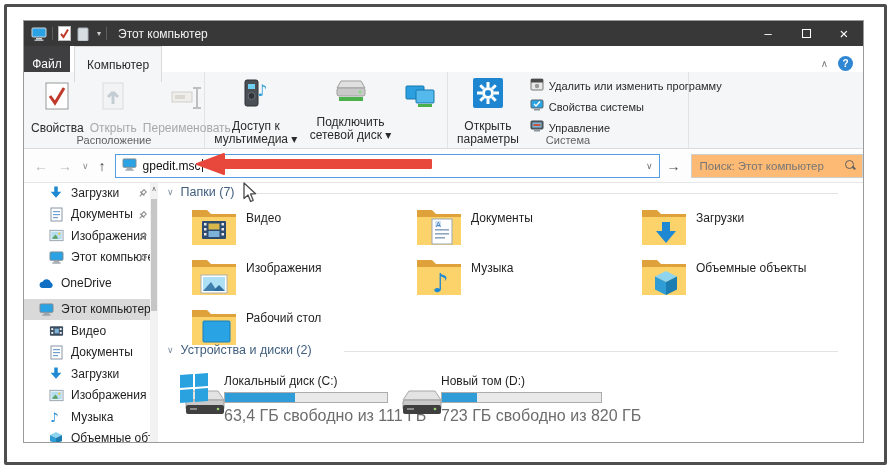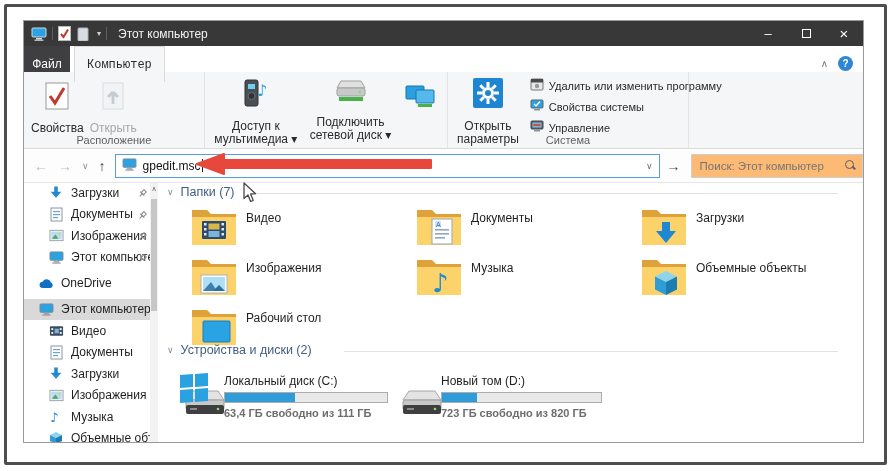--- a/index.html
+++ b/index.html
@@ -138,7 +138,7 @@
 
   <div class="tabrow">
     <span class="tab file">Файл</span>
-    <span class="tab active" style="margin-left:4px;font-family:Liberation Mono, monospace;">Компьютер</span>
+    <span class="tab active" style="margin-left:4px;">Компьютер</span>
     <span class="tab" style="margin-left:4px;margin-top:35px;">Вид</span>
     <div class="tabrow-right">
       <span class="collapse">∧</span>

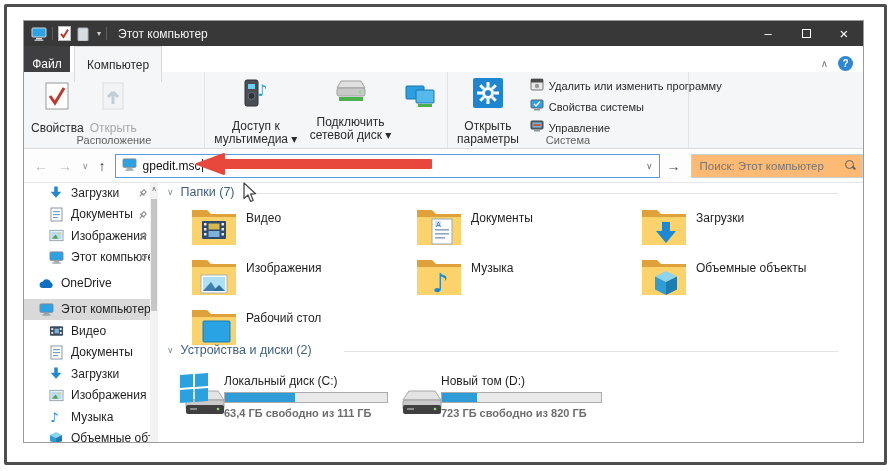--- a/index.html
+++ b/index.html
@@ -165,6 +165,16 @@
             </svg>
         </span>
         <span class="rlab">Открыть</span>
+      </div>
+      <div class="rbtn disabled">
+        <span class="ricon">
+          <svg width="34" height="24" viewBox="0 0 34 24">
+              <rect x="2" y="6" width="20" height="10" fill="#efe7d6" stroke="#b3a98f"></rect>
+              <rect x="5" y="9" width="10" height="4" fill="#c9bb97"></rect>
+              <path d="M27 2 v20 M23 2 h8 M23 22 h8" stroke="#8a8a8a" stroke-width="2" fill="none"></path>
+            </svg>
+        </span>
+        <span class="rlab">Переименовать</span>
       </div>
       <span class="glabel">Расположение</span>
     </div>

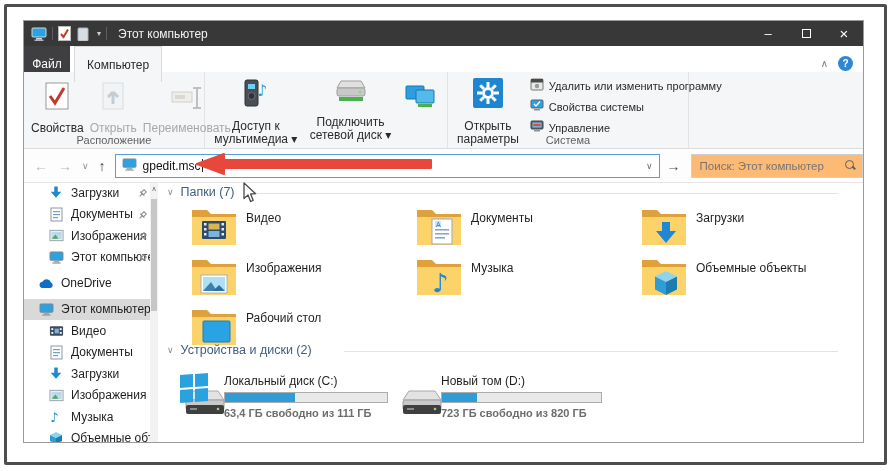--- a/index.html
+++ b/index.html
@@ -93,7 +93,7 @@
   .drive .dname{font-size:12px;color:#1f1f1f;white-space:nowrap;}
   .drive .dbar{margin-top:4px;height:11px;border:1px solid #acacac;background:#e9e9e9;}
   .drive .dfill{height:100%;background:#2f9bd7;}
-  .drive .dinfo{margin-top:4px;font-size:11px;color:#6d6d6d;white-space:nowrap;font-weight:bold;}
+  .drive .dinfo{margin-top:4px;font-size:16px;color:#6d6d6d;white-space:nowrap;}
 </style>
 </head>
 <body>

